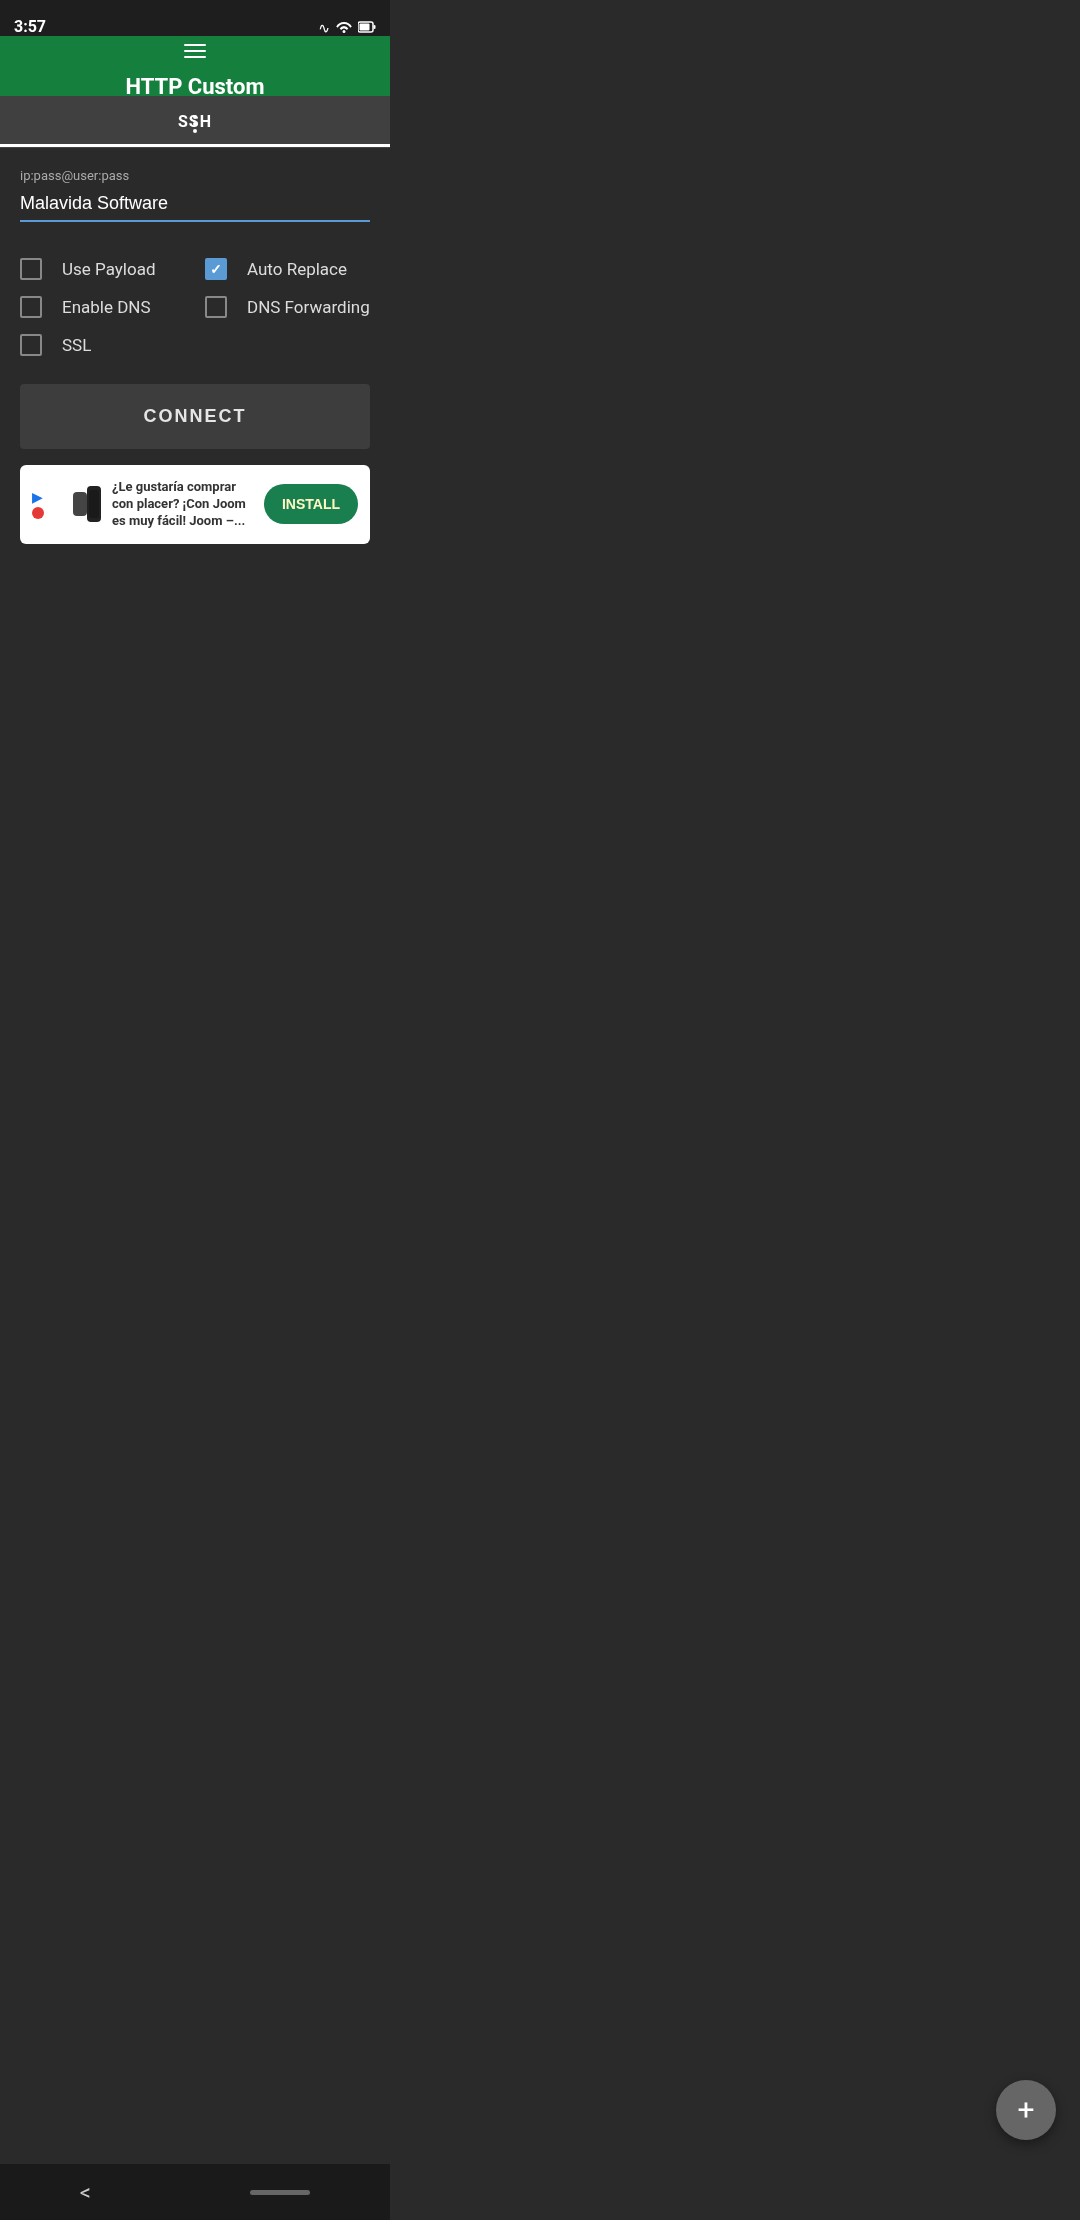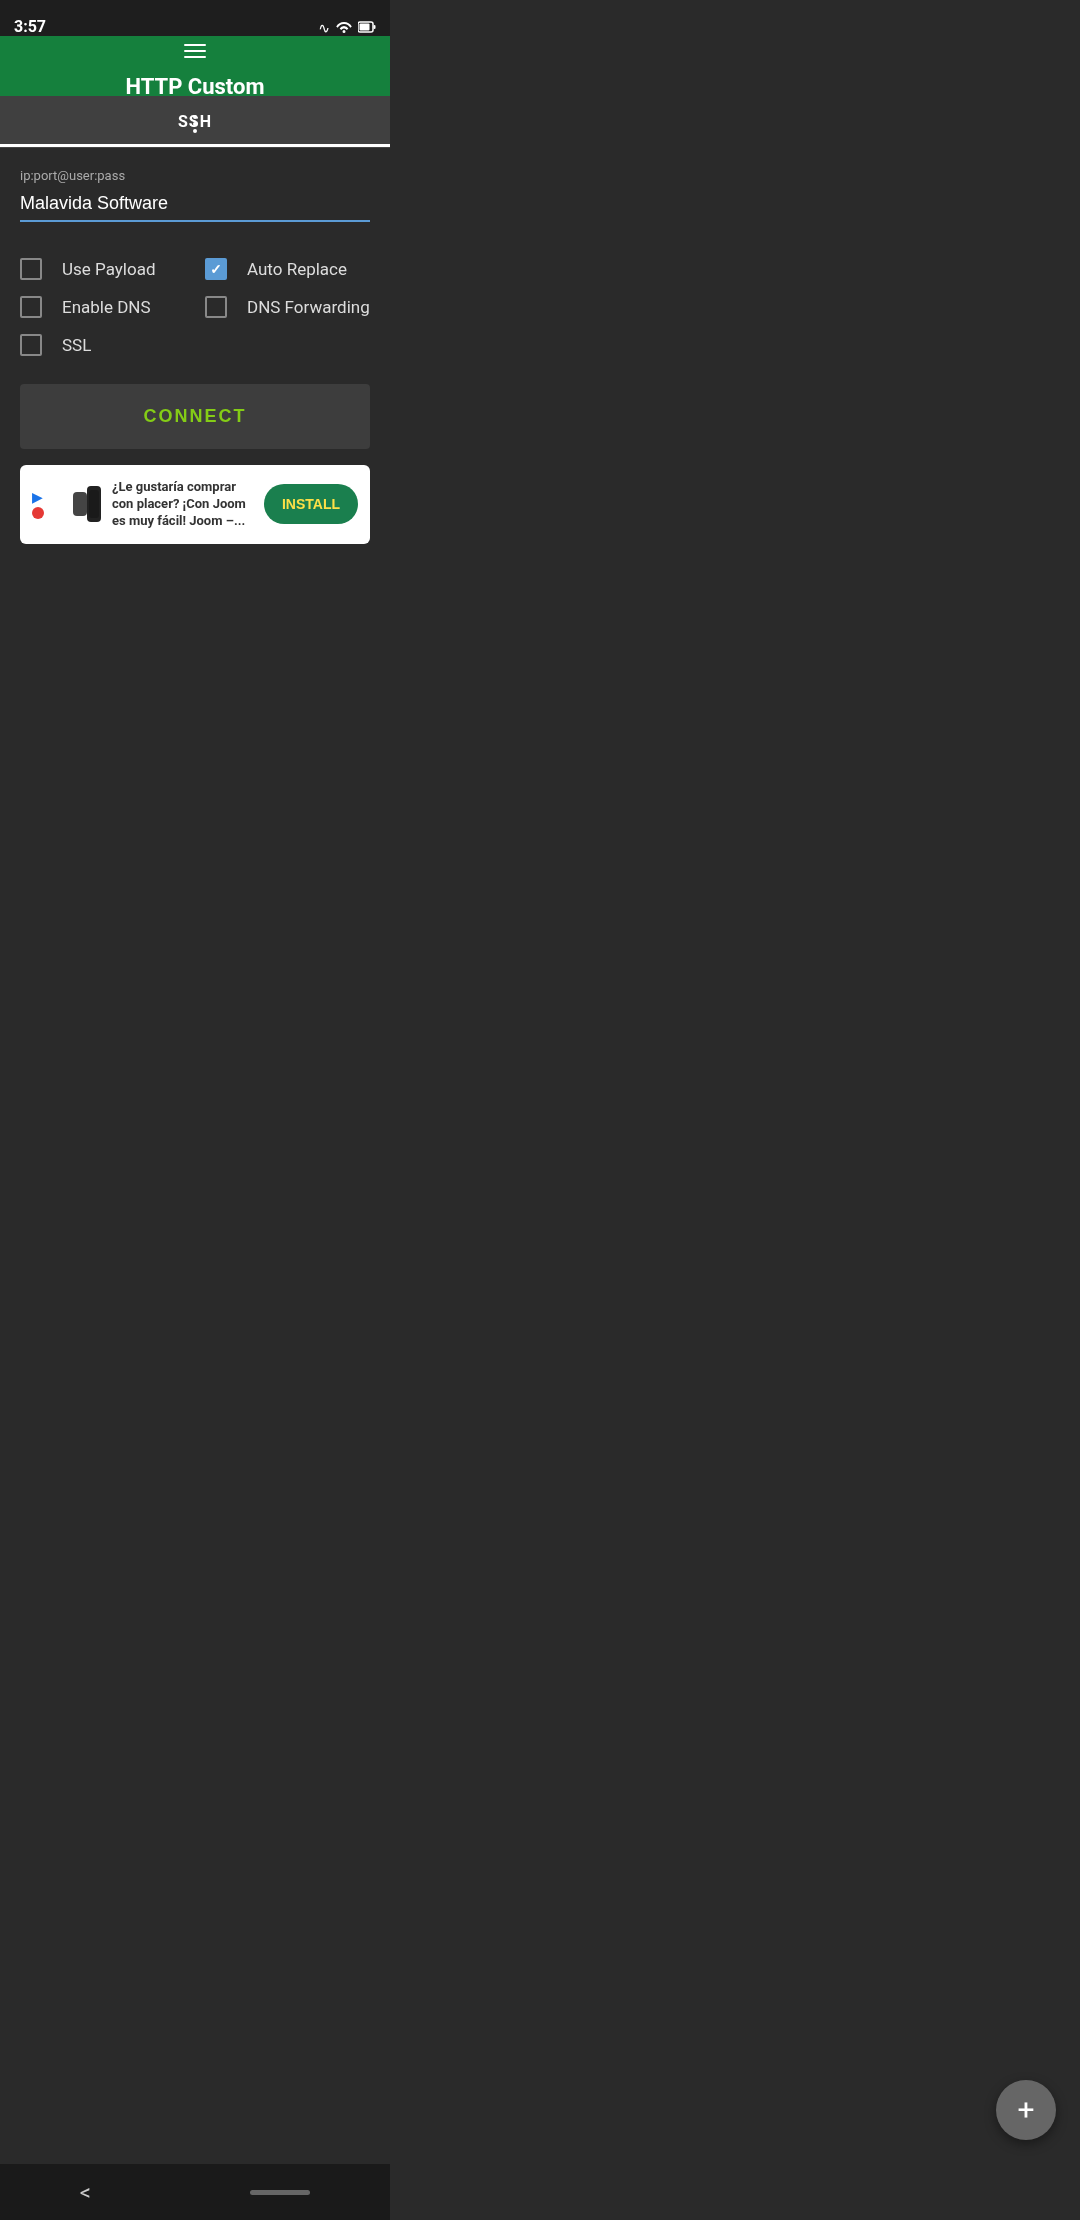--- a/index.html
+++ b/index.html
@@ -350,7 +350,7 @@
 
   
   <div>
-    <div class="field-label">ip:port@user:pass</div>
+    <div class="field-label">ip:pass@user:pass</div>
     <input class="text-input" type="text" value="Malavida Software" style="">
   </div>
 

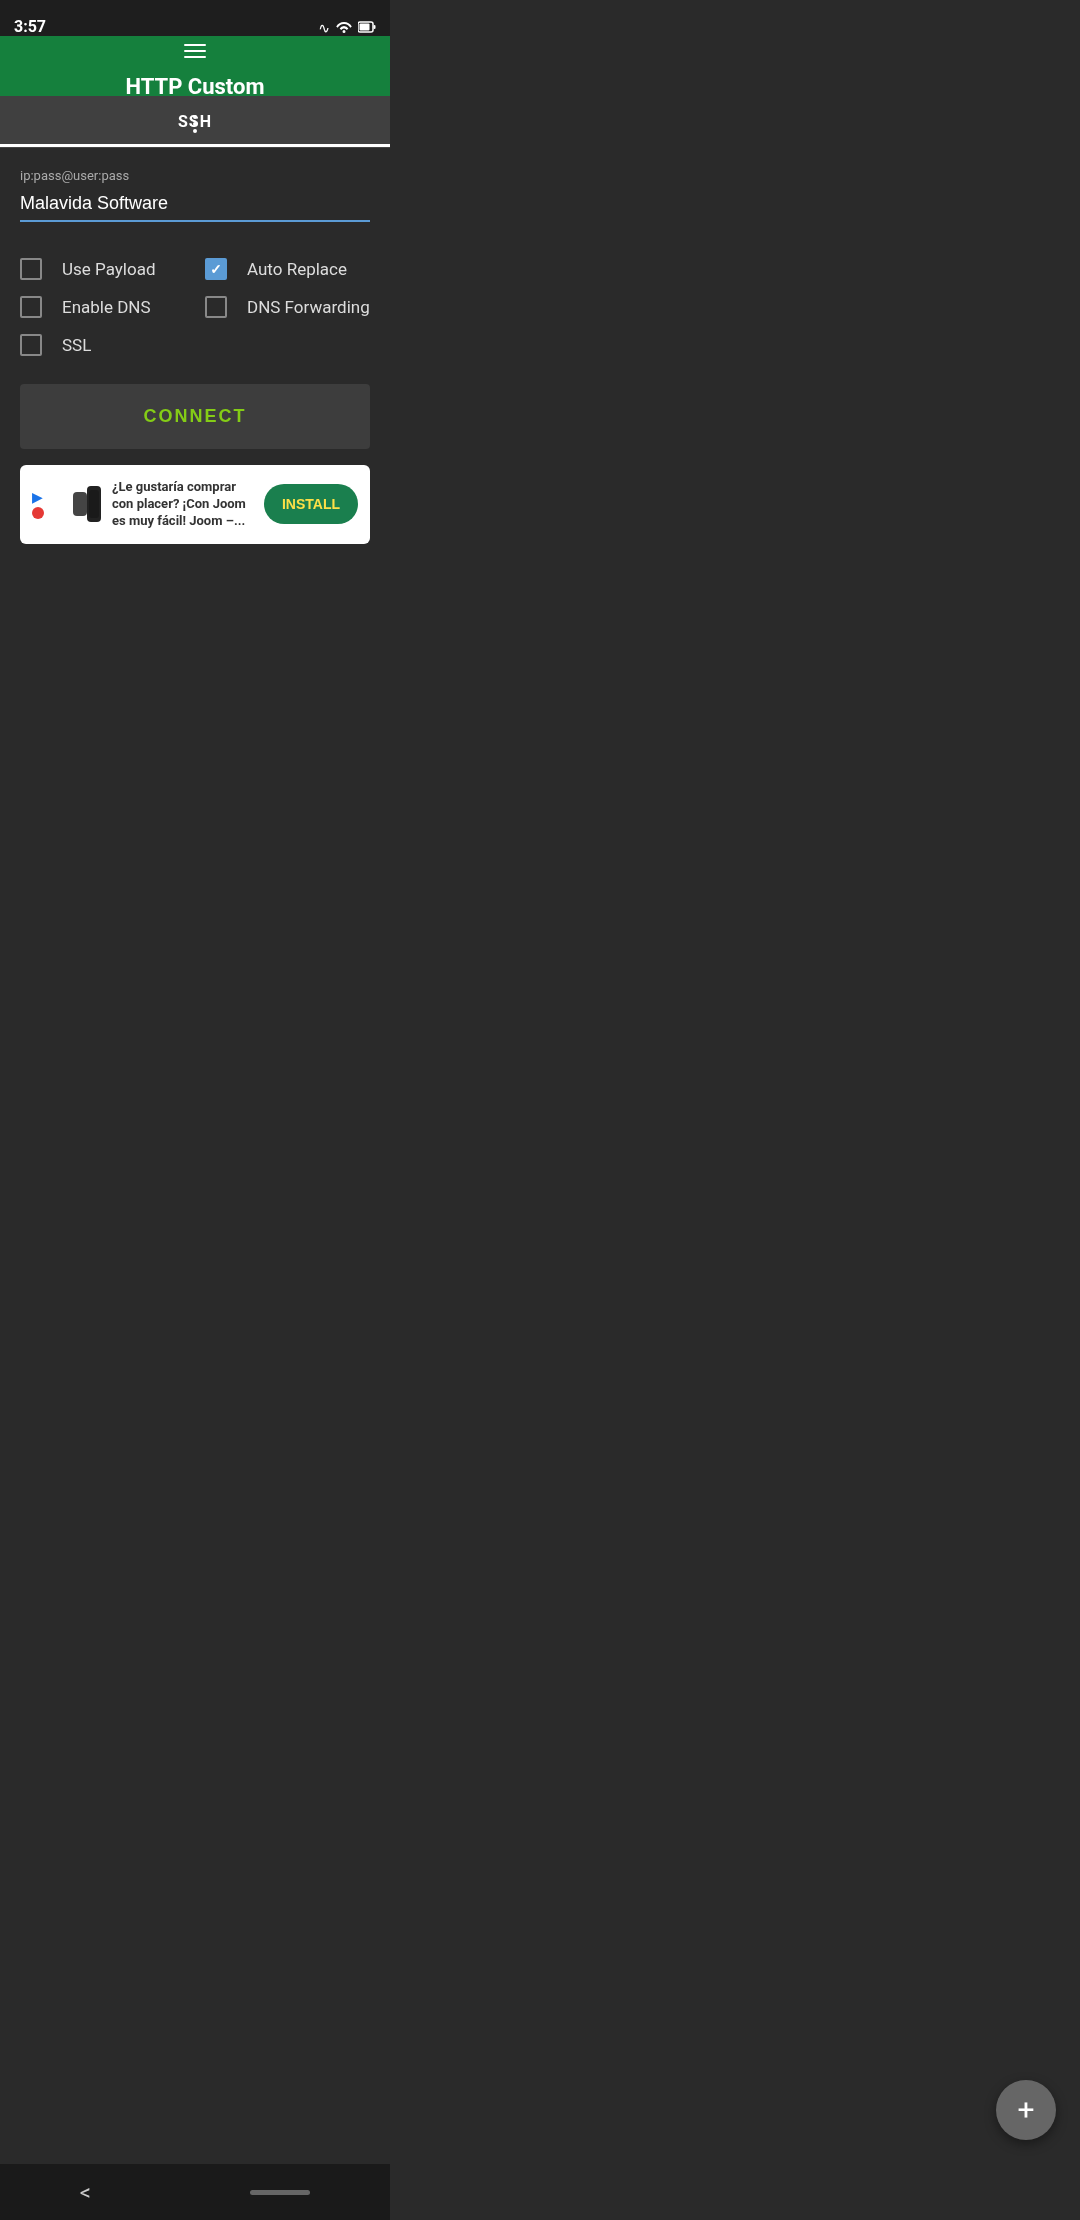--- a/index.html
+++ b/index.html
@@ -188,7 +188,7 @@
       background: #3d3d3d;
       border: none;
       border-radius: 4px;
-      color: #84cc16;
+      color: #e5e5e5;
       font-size: 18px;
       font-weight: bold;
       letter-spacing: 2px;

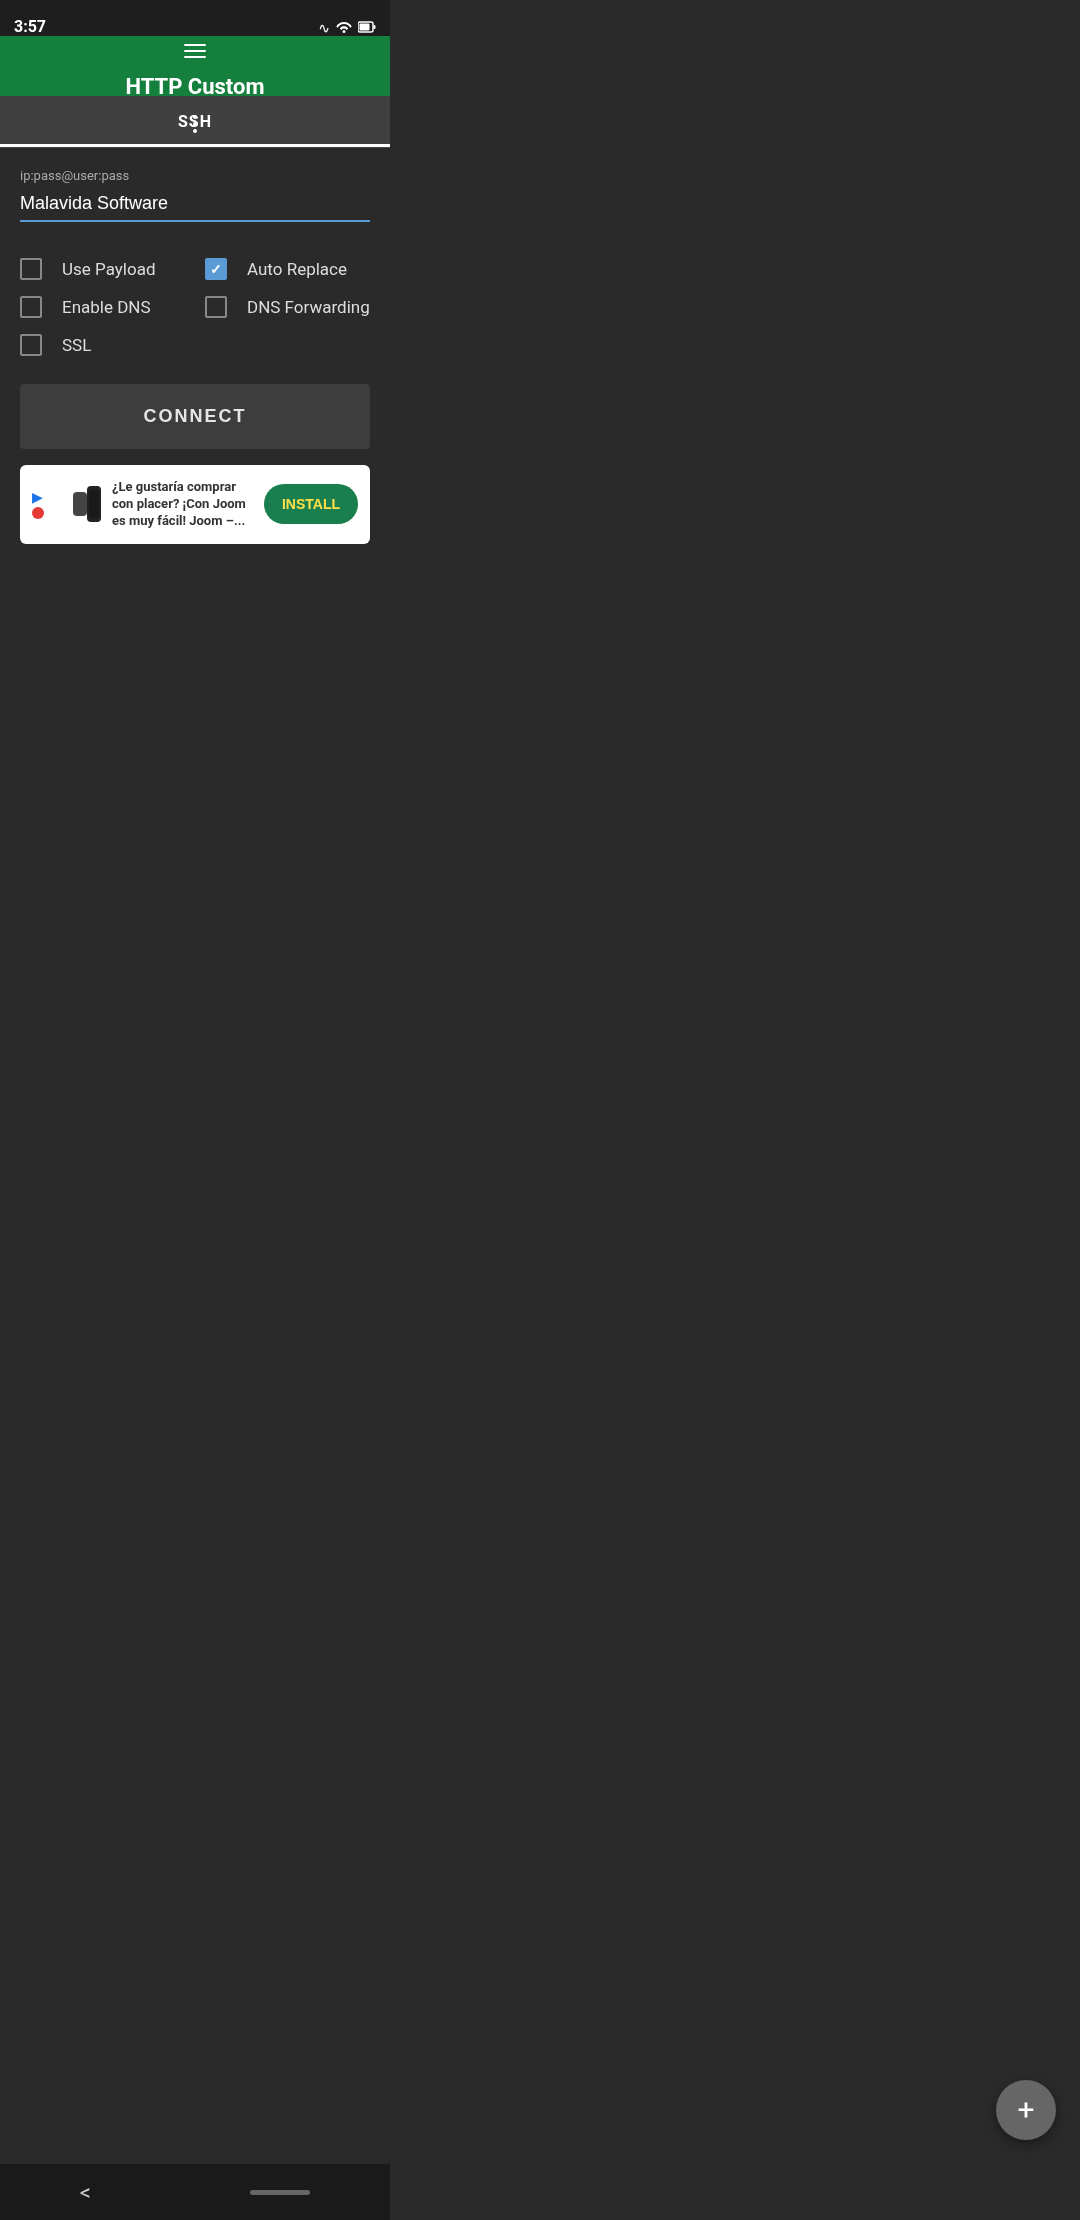--- a/index.html
+++ b/index.html
@@ -246,7 +246,7 @@
     }
     .install-button {
       background: #1a7f4e;
-      color: #fde047;
+      color: #fef9c3;
       border: none;
       border-radius: 20px;
       padding: 12px 18px;

